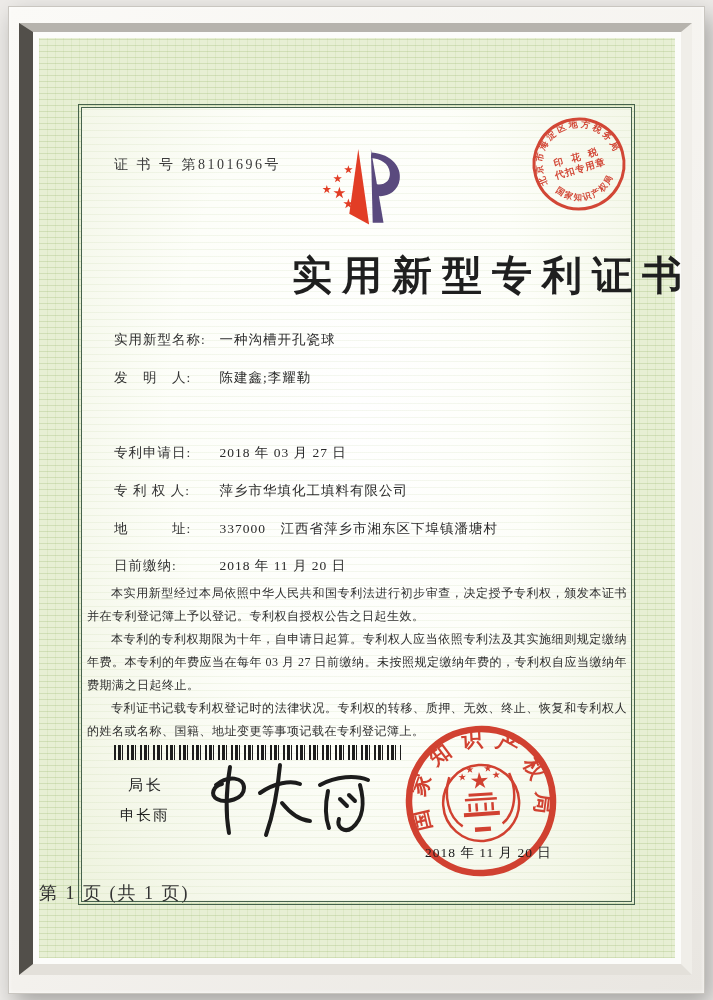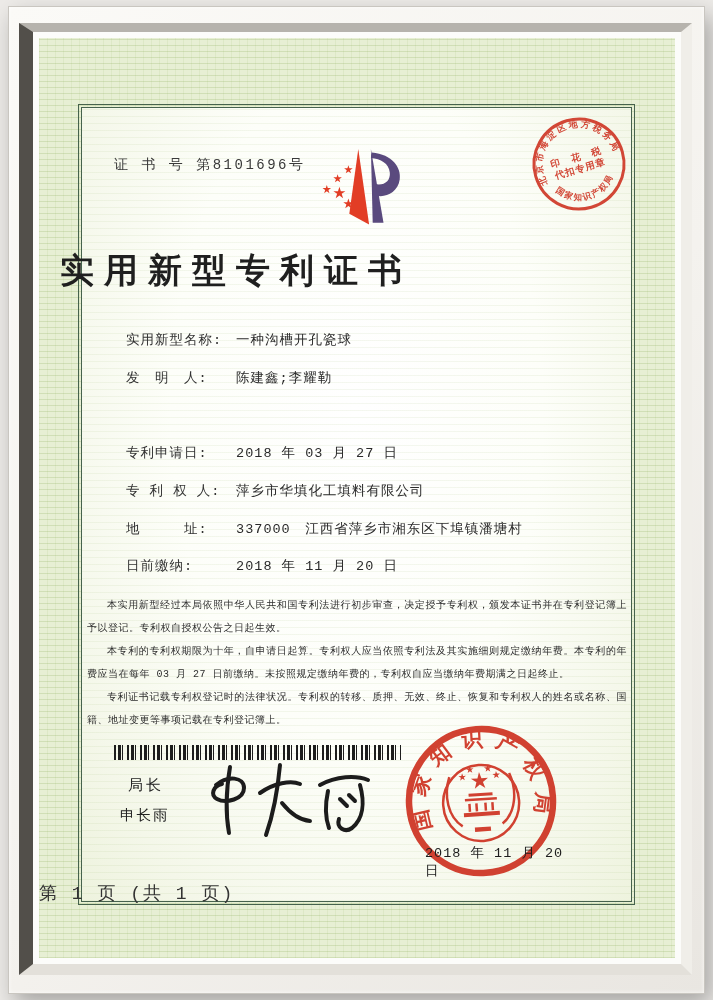--- a/index.html
+++ b/index.html
@@ -31,7 +31,6 @@
       repeating-linear-gradient(0deg, rgba(150,180,105,.28) 0 1px, transparent 1px 6px),
       repeating-linear-gradient(90deg, rgba(160,190,115,.14) 0 1px, transparent 1px 8px),
       #e7efd4;
-    font-family: Liberation Mono, monospace;
   }
   
   .inner{

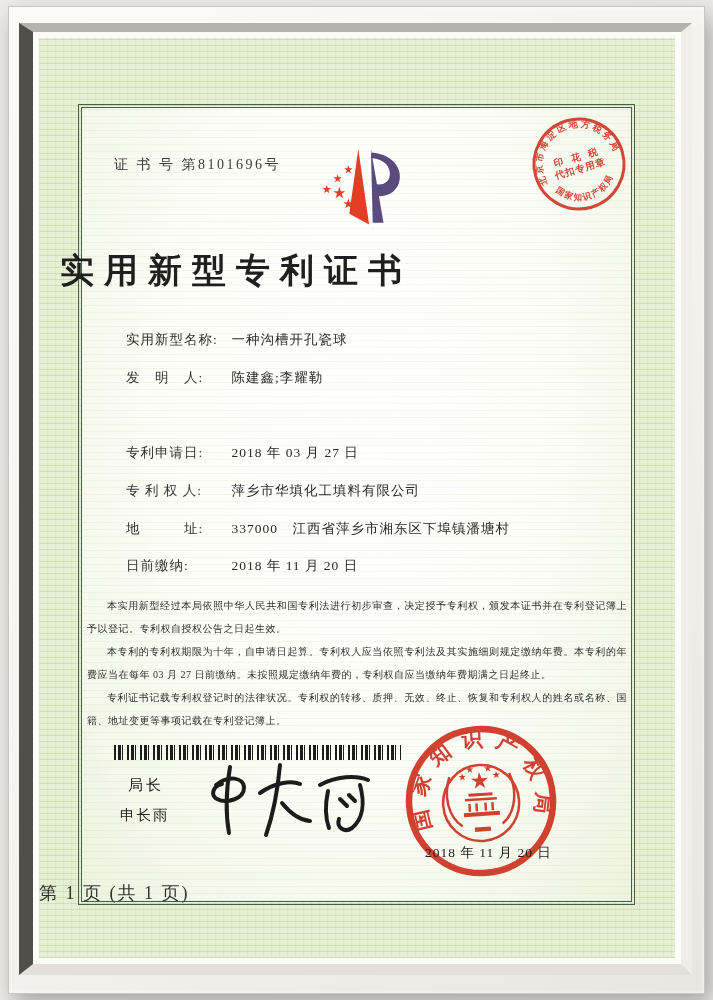--- a/index.html
+++ b/index.html
@@ -49,8 +49,8 @@
   .logo{position:absolute;left:277px;top:104px;width:90px;height:95px;}
   .tax-stamp{position:absolute;left:485px;top:71px;width:110px;height:110px;transform:rotate(-16deg);opacity:.92;}
   .title{
-    position:absolute;left:11px;top:210px;width:100%;
-    text-align:left;font-size:34px;font-weight:bold;color:#1f1f1f;
+    position:absolute;left:17px;top:210px;width:100%;
+    text-align:right;font-size:40px;font-weight:bold;color:#1f1f1f;
     letter-spacing:10px;text-indent:10px;
   }
   .field-row{position:absolute;left:75px;font-size:13.5px;color:#2a2a2a;white-space:nowrap;}

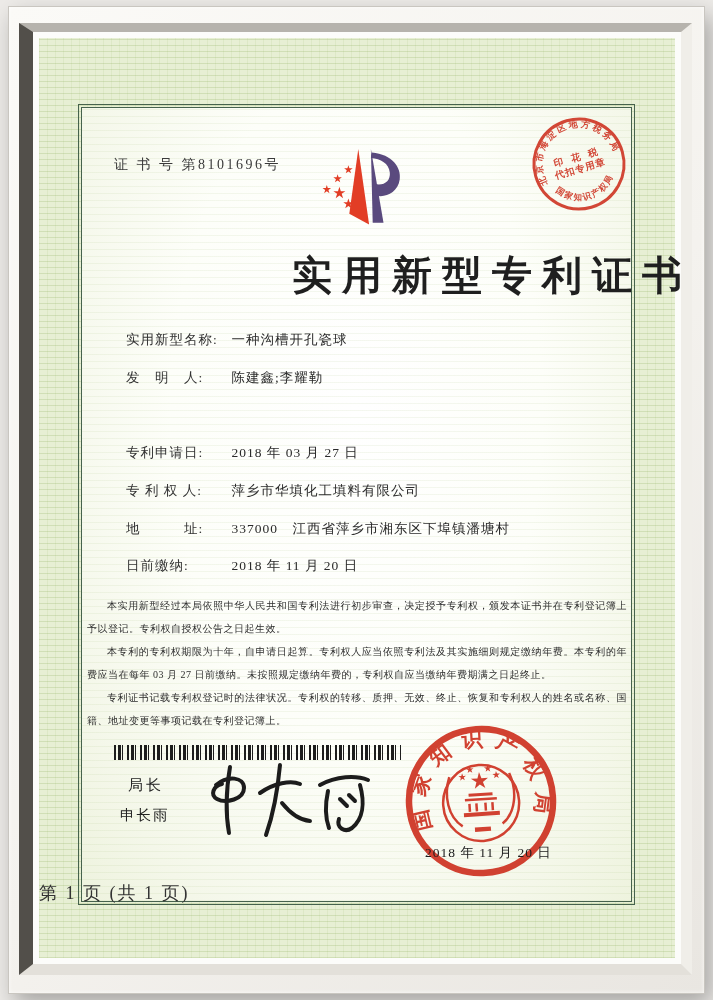--- a/index.html
+++ b/index.html
@@ -54,7 +54,7 @@
     letter-spacing:10px;text-indent:10px;
   }
   .field-row{position:absolute;left:75px;font-size:13.5px;color:#2a2a2a;white-space:nowrap;}
-  .f-label{display:inline-block;width:102px;letter-spacing:1px;color:#333;margin-left:12px;}
+  .f-label{display:inline-block;width:102px;letter-spacing:1px;color:#333;}
   .f-value{letter-spacing:1px;}
   .grant-right{position:absolute;left:360px;top:0;}
   .body-text{

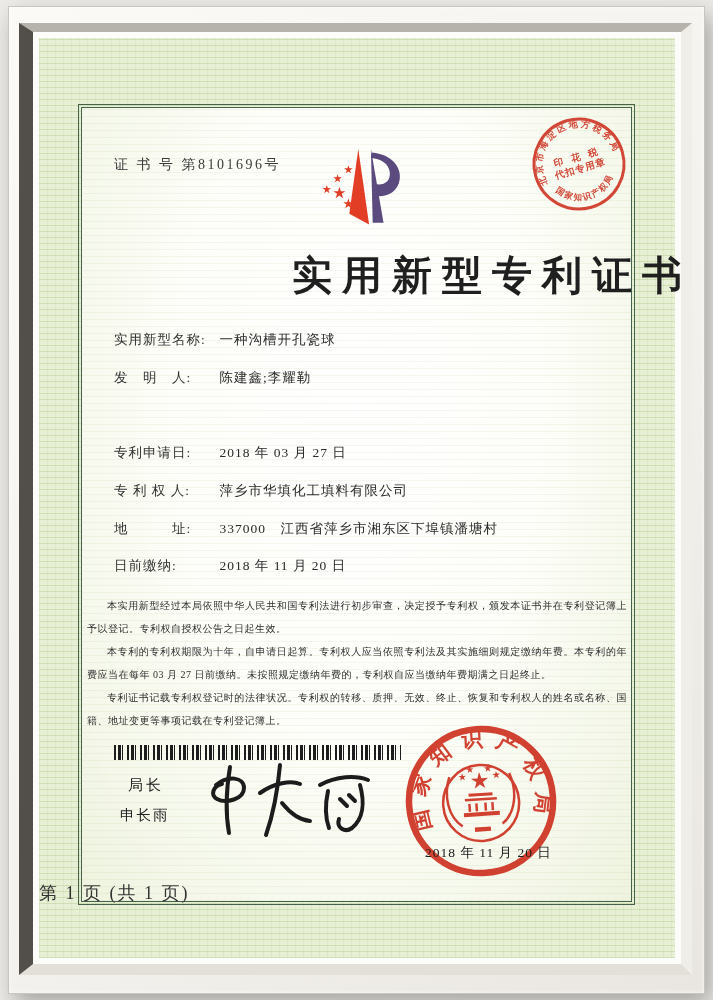--- a/index.html
+++ b/index.html
@@ -58,8 +58,8 @@
   .f-value{letter-spacing:1px;}
   .grant-right{position:absolute;left:360px;top:0;}
   .body-text{
-    position:absolute;left:48px;top:556px;width:540px;
-    font-size:10px;line-height:23px;color:#2e2e2e;text-align:justify;letter-spacing:.5px;
+    position:absolute;left:48px;top:544px;width:540px;
+    font-size:12px;line-height:23px;color:#2e2e2e;text-align:justify;letter-spacing:.5px;
   }
   .body-text p{margin:0;text-indent:2em;}
   .barcode{

